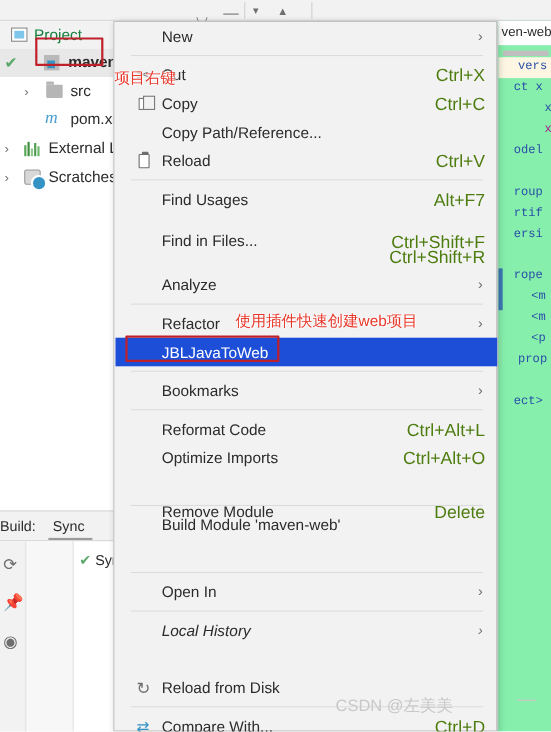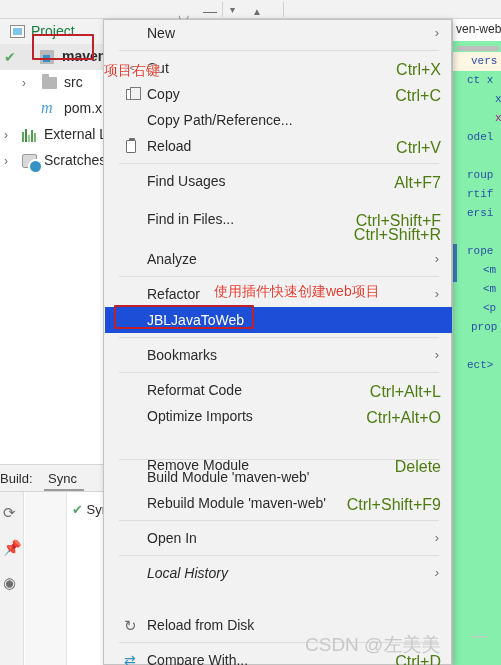--- a/index.html
+++ b/index.html
@@ -357,10 +357,6 @@
       <div class="mi" style="top: 444px;">
         <span class="txt">Build Module 'maven-web'</span>
       </div>
-      <div class="mi" style="top: 470px;">
-        <span class="txt">Rebuild Module 'maven-web'</span>
-        <span class="acc">Ctrl+Shift+F9</span>
-      </div>
       <div class="sep" style="top: 500px;"></div>
       <div class="mi" style="top: 505px;">
         <span class="txt">Open In</span>

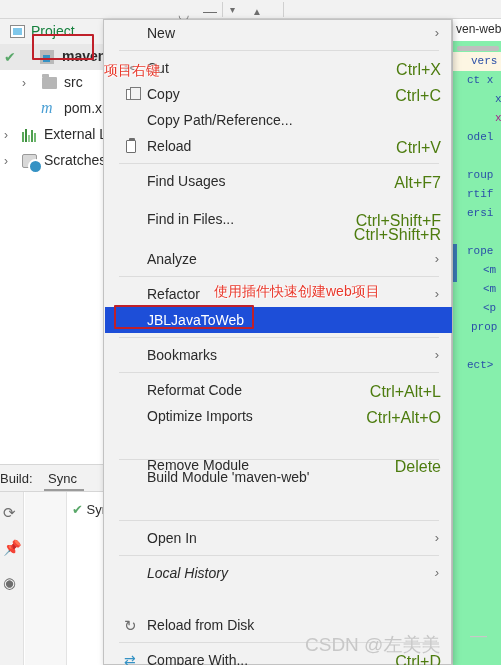--- a/index.html
+++ b/index.html
@@ -194,7 +194,7 @@
     position:absolute; border:2px solid #c0202a; border-radius:1px;
   }
   .watermark{
-    position:absolute; font-size:19px; color:#c8c8c8; white-space:nowrap;
+    position:absolute; font-size:15px; color:#c8c8c8; white-space:nowrap;
   }
 </style>
 </head>

